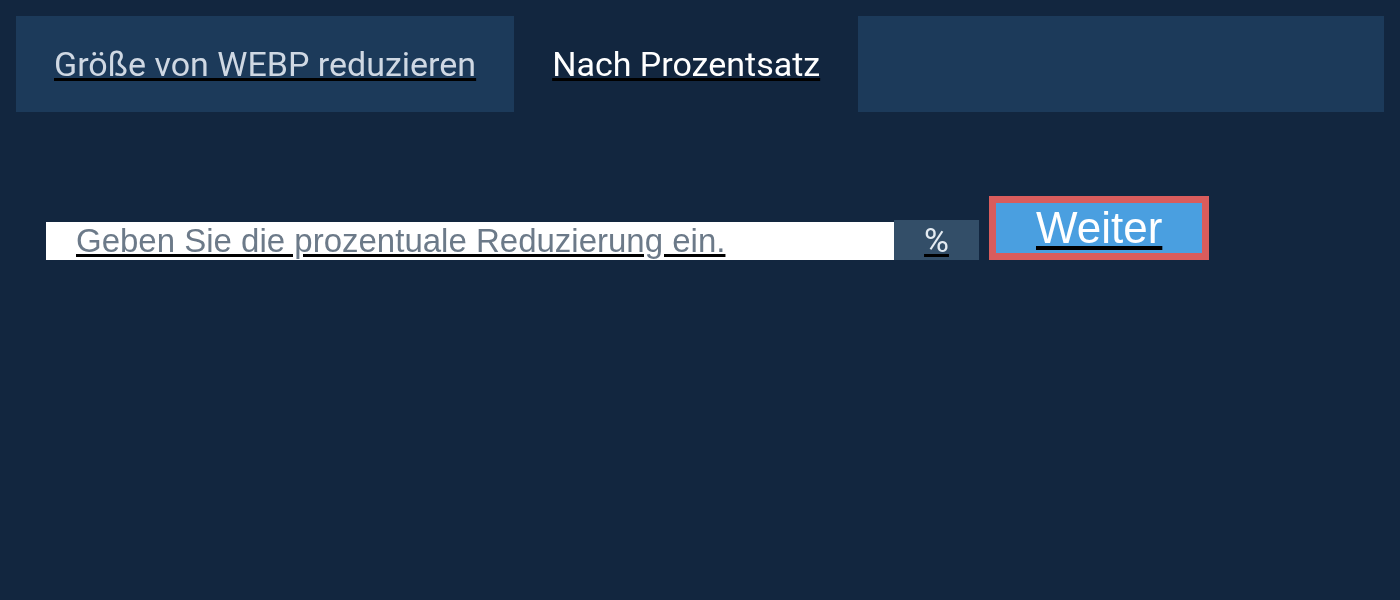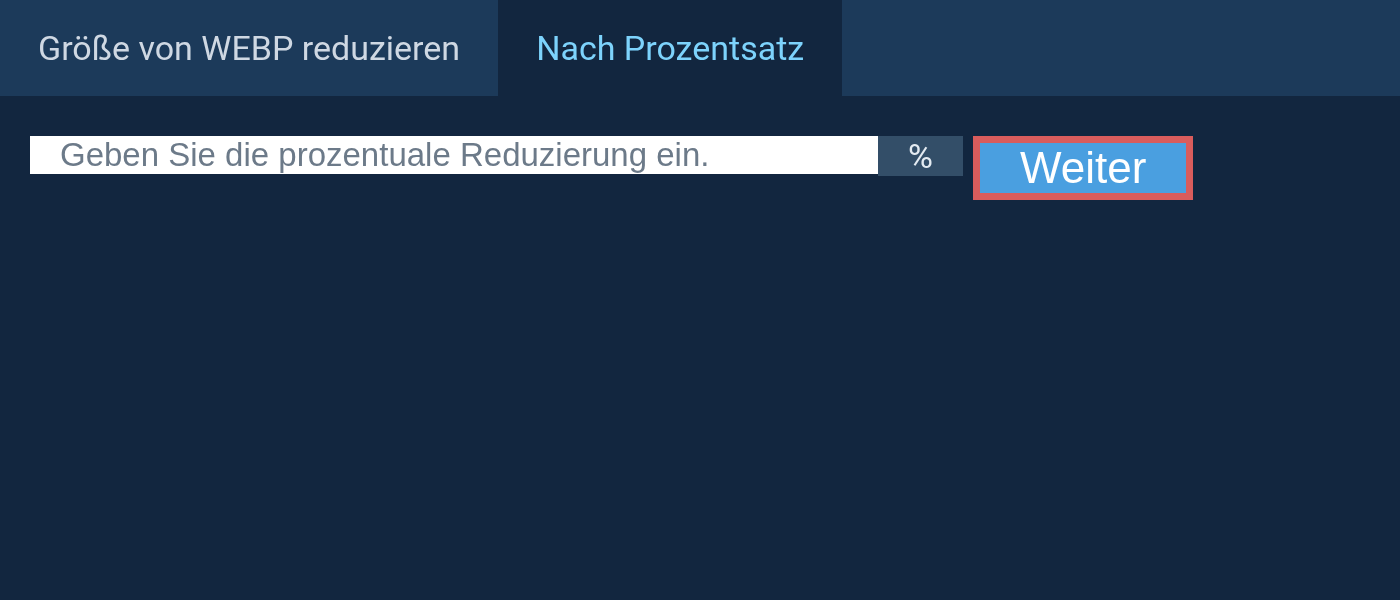--- a/index.html
+++ b/index.html
@@ -16,7 +16,8 @@
     }
     .panel {
       background-color: #1c3a5a;
-      margin: 0;
+      margin: 16px;
+      text-decoration: underline;
     }
     .tabs {
       display: flex;

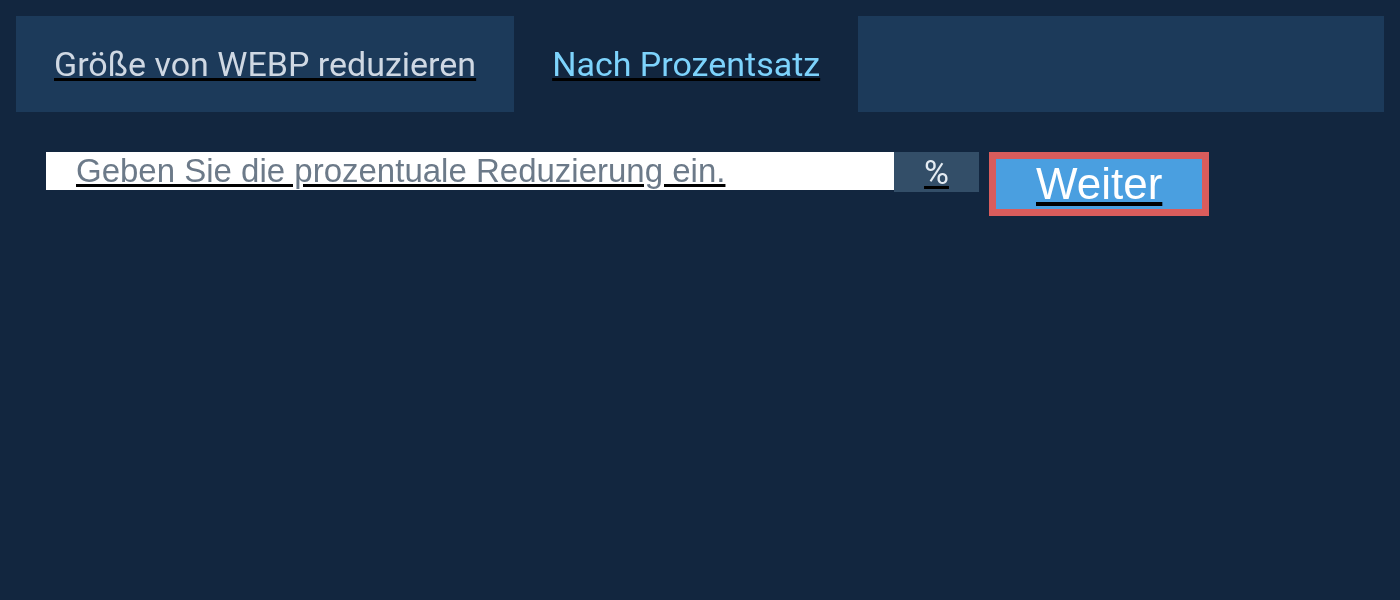--- a/index.html
+++ b/index.html
@@ -32,7 +32,7 @@
     }
     .tab.active {
       background-color: #12263f;
-      color: #7dd3fc;
+      color: #ffffff;
     }
     .tab-content {
       background-color: #12263f;

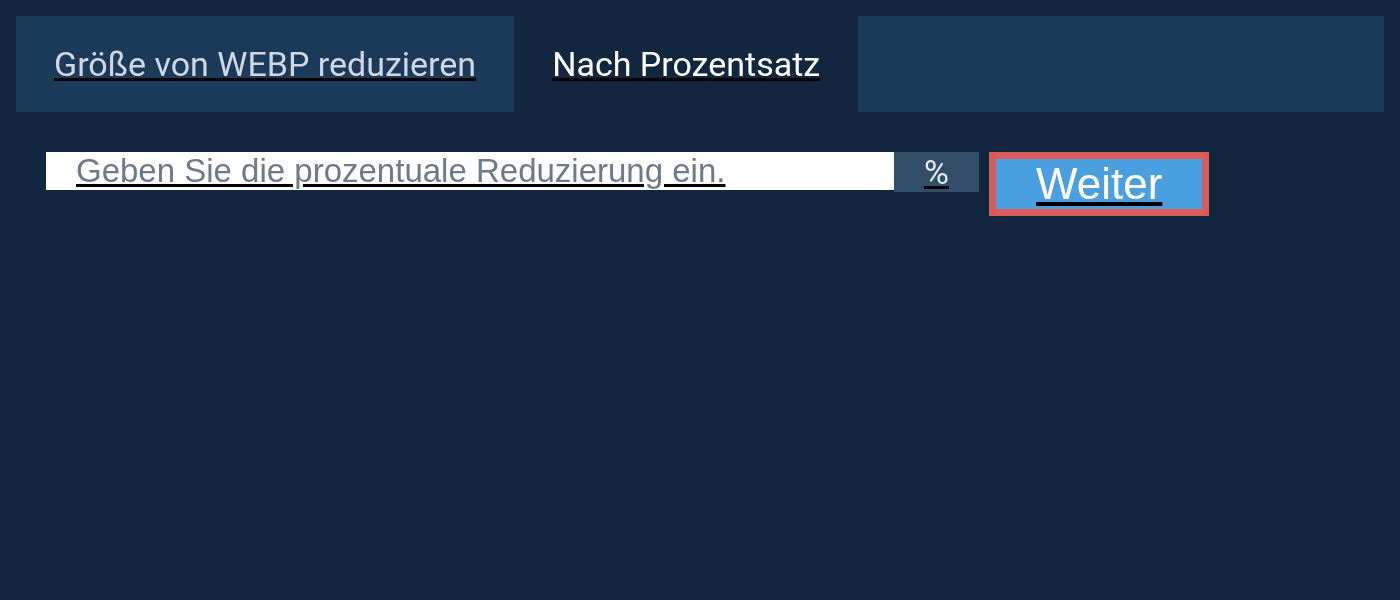--- a/index.html
+++ b/index.html
@@ -40,7 +40,7 @@
     }
     .input-row {
       display: flex;
-      align-items: flex-start;
+      align-items: flex-end;
       height: 108px;
     }
     .text-input {

